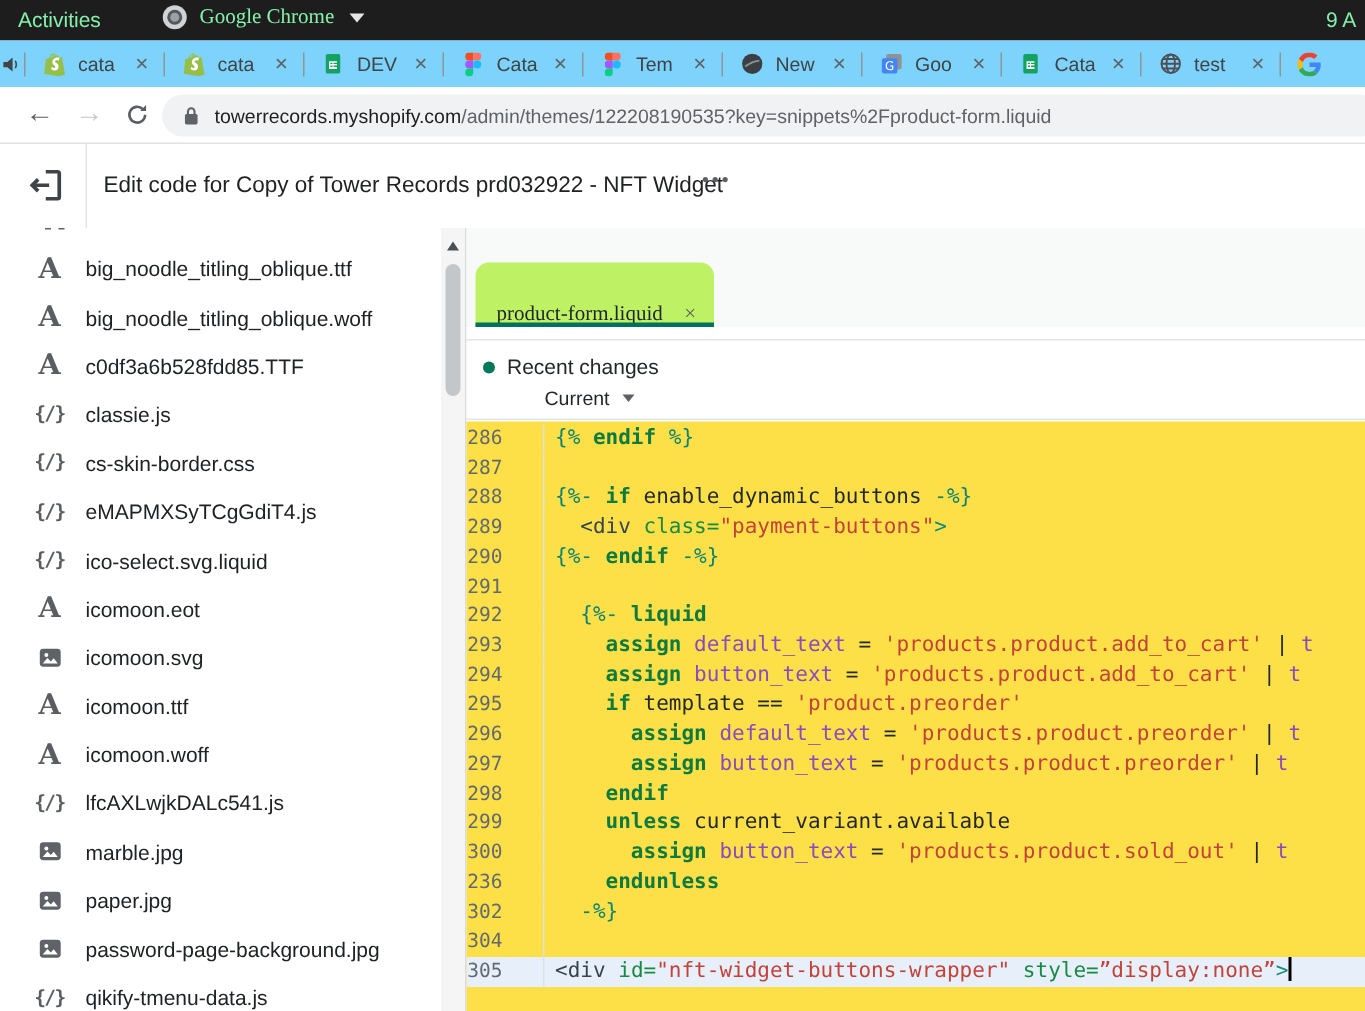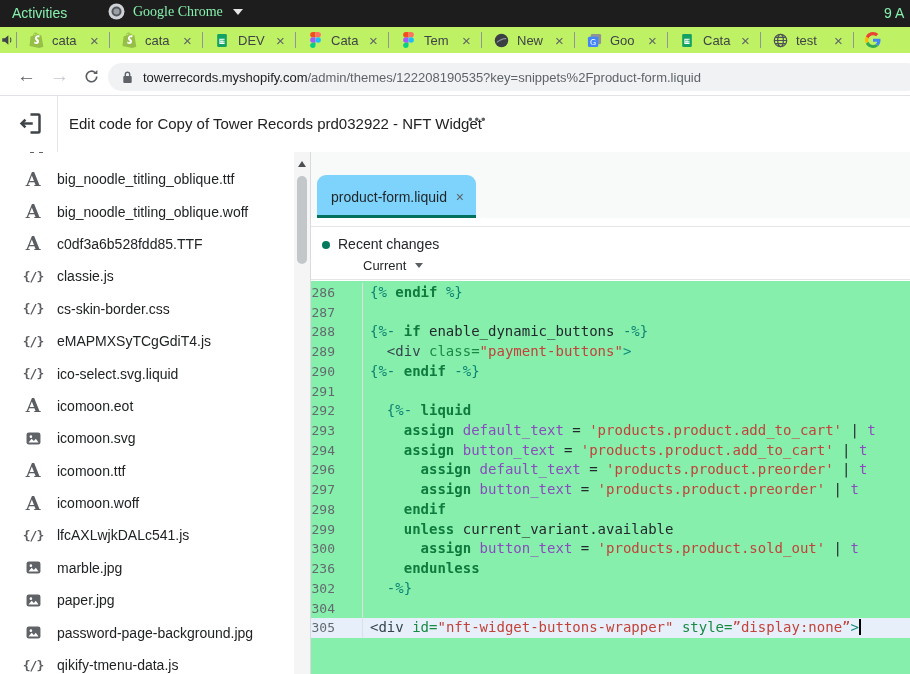--- a/index.html
+++ b/index.html
@@ -16,7 +16,7 @@
   .osbar .clock { position:absolute; left:884px; top:5px; white-space:nowrap; }
 
   
-  .tabstrip { position:absolute; left:0; top:27px; width:910px; height:26px; background:#bef264; display:flex; align-items:center; }
+  .tabstrip { position:absolute; left:0; top:27px; width:910px; height:31px; background:#7dd3fc; display:flex; align-items:center; }
   .strip-audio { width:46px; display:flex; justify-content:center; align-items:center; }
   .tsep { width:1px; height:16px; background:#90959a; margin:0 1px; flex:none; }
   .btab { width:90px; height:31px; display:flex; align-items:center; padding:0 6px 0 10px; flex:none; cursor:pointer; }

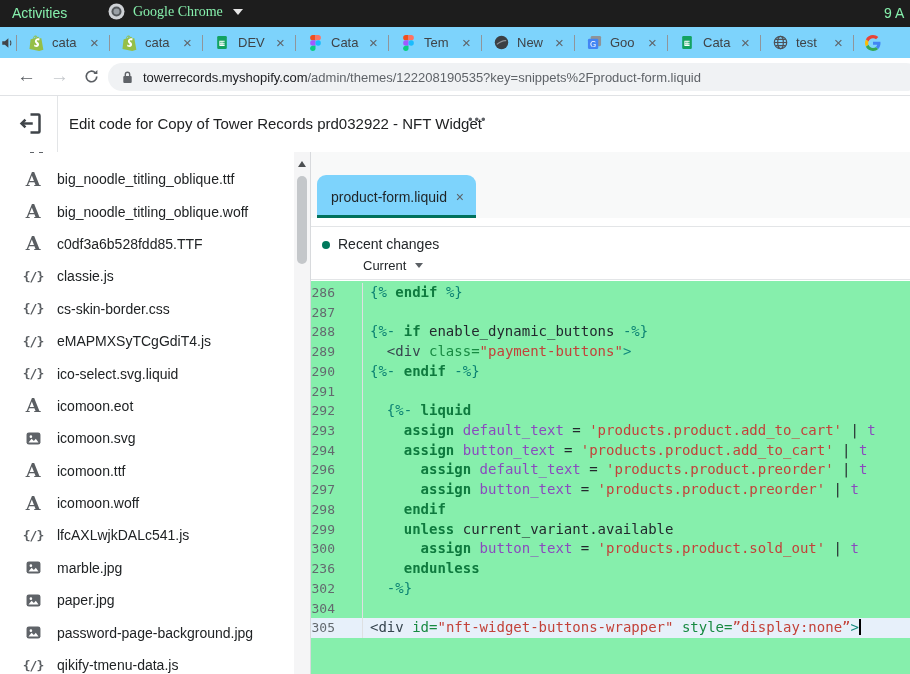--- a/index.html
+++ b/index.html
@@ -61,7 +61,7 @@
   
   .main-border { position:absolute; left:310px; top:152px; width:1px; height:522px; background:#d8dadd; }
   .editor-tabbar { position:absolute; left:311px; top:152px; width:599px; height:66px; background:#f8f9f9; }
-  .editor-tab { position:absolute; left:6px; top:23px; width:159px; height:43px; background:#7dd3fc; border-radius:9px 9px 0 0; display:flex; align-items:center; justify-content:space-between; padding:0 12px 0 14px; cursor:pointer; }
+  .editor-tab { position:absolute; left:6px; top:23px; width:159px; height:43px; background:#bef264; border-radius:9px 9px 0 0; display:flex; align-items:flex-end; justify-content:space-between; padding:0 12px 0 14px; cursor:pointer;font-family:Liberation Serif, serif; }
   .editor-tab-label { font-size:14px; color:#1f2427; }
   .editor-tab-close { font-size:14px; color:#5c6065; cursor:pointer; }
   .editor-tab-underline { position:absolute; left:6px; top:63px; width:159px; height:3px; background:var(--accent,#00715c); }

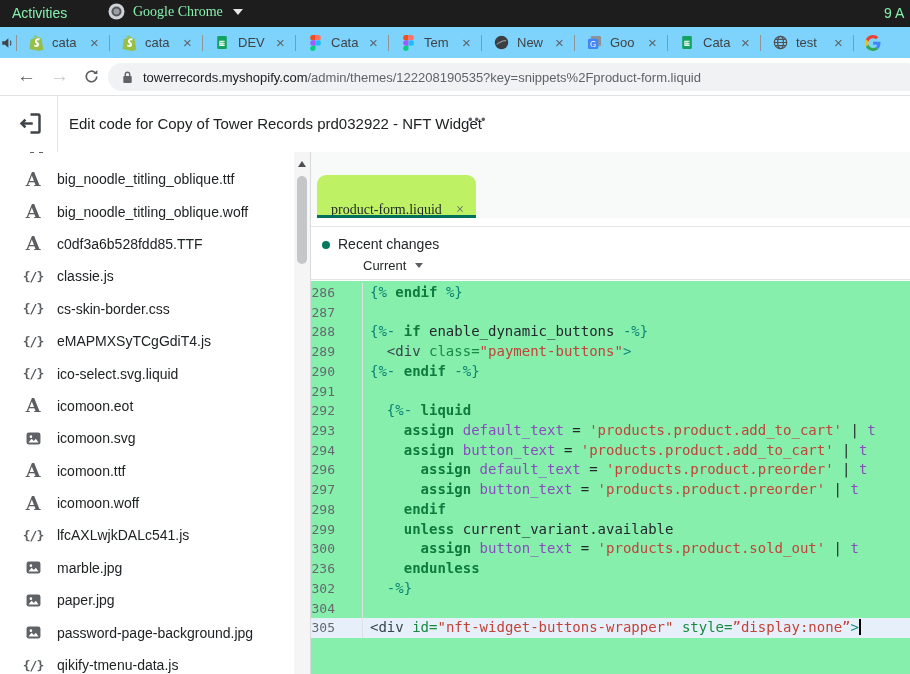--- a/index.html
+++ b/index.html
@@ -74,7 +74,7 @@
   .version-caret { width:0; height:0; border-left:4px solid transparent; border-right:4px solid transparent; border-top:5px solid #5c6065; }
 
   
-  .code-area { position:absolute; left:311px; top:281px; width:599px; height:393px; background:#86efac; overflow:hidden; font-family:"DejaVu Sans Mono", monospace; }
+  .code-area { position:absolute; left:311px; top:281px; width:599px; height:393px; background:#fde047; overflow:hidden; font-family:"DejaVu Sans Mono", monospace; }
   .code-inner { position:absolute; left:0; top:2px; width:599px; }
   .code-row { display:flex; height:19.72px; position:relative; }
   .code-row.active { background:var(--active-line,#e7f0fa); }

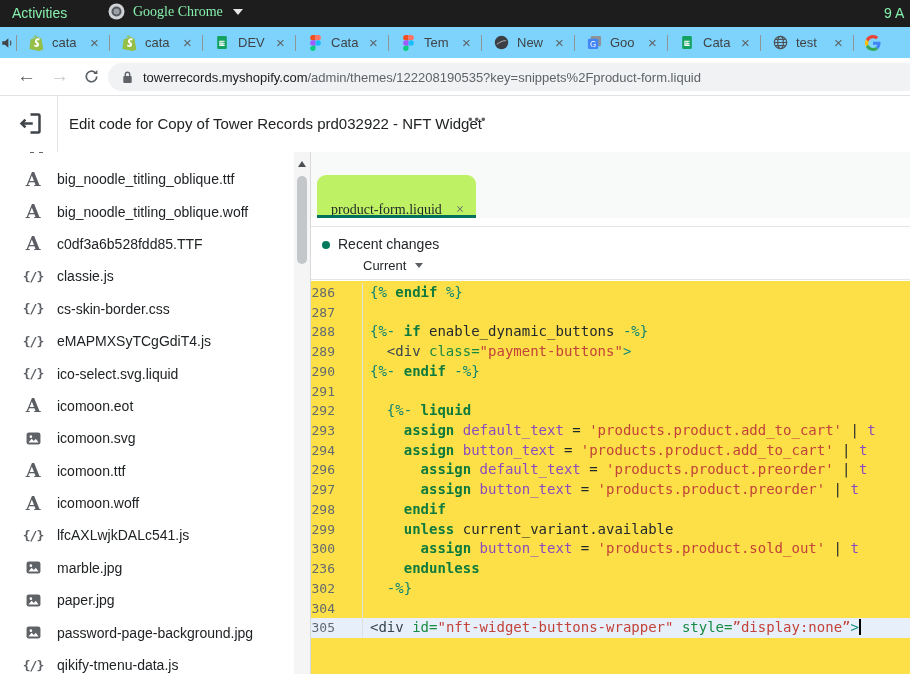--- a/index.html
+++ b/index.html
@@ -458,6 +458,10 @@
           <div class="code-line"><span class="tk-txt">    </span><span class="tk-kw">assign</span><span class="tk-txt"> </span><span class="tk-var">button_text</span><span class="tk-txt"> = </span><span class="tk-str">'products.product.add_to_cart'</span><span class="tk-txt"> | </span><span class="tk-var">t</span></div>
         </div>
         <div class="code-row">
+          <div class="gut-num">295</div>
+          <div class="code-line"><span class="tk-txt">    </span><span class="tk-kw">if</span><span class="tk-txt"> template == </span><span class="tk-str">'product.preorder'</span></div>
+        </div>
+        <div class="code-row">
           <div class="gut-num">296</div>
           <div class="code-line"><span class="tk-txt">      </span><span class="tk-kw">assign</span><span class="tk-txt"> </span><span class="tk-var">default_text</span><span class="tk-txt"> = </span><span class="tk-str">'products.product.preorder'</span><span class="tk-txt"> | </span><span class="tk-var">t</span></div>
         </div>

